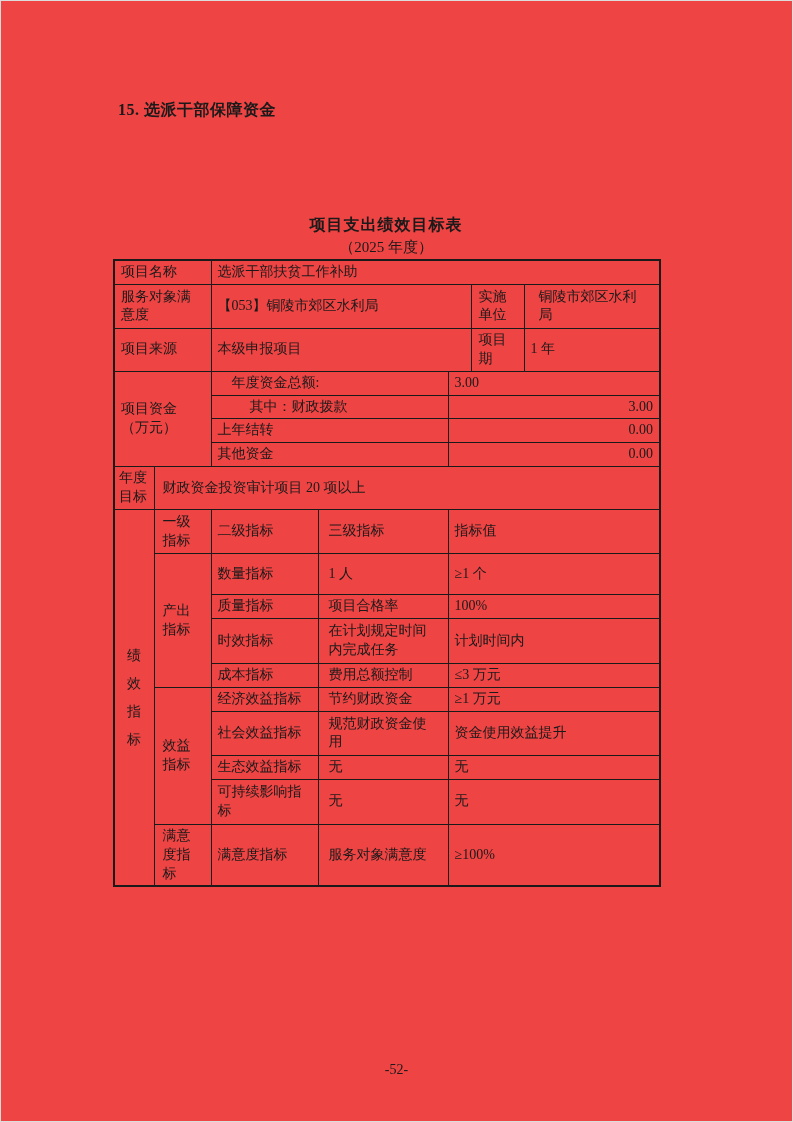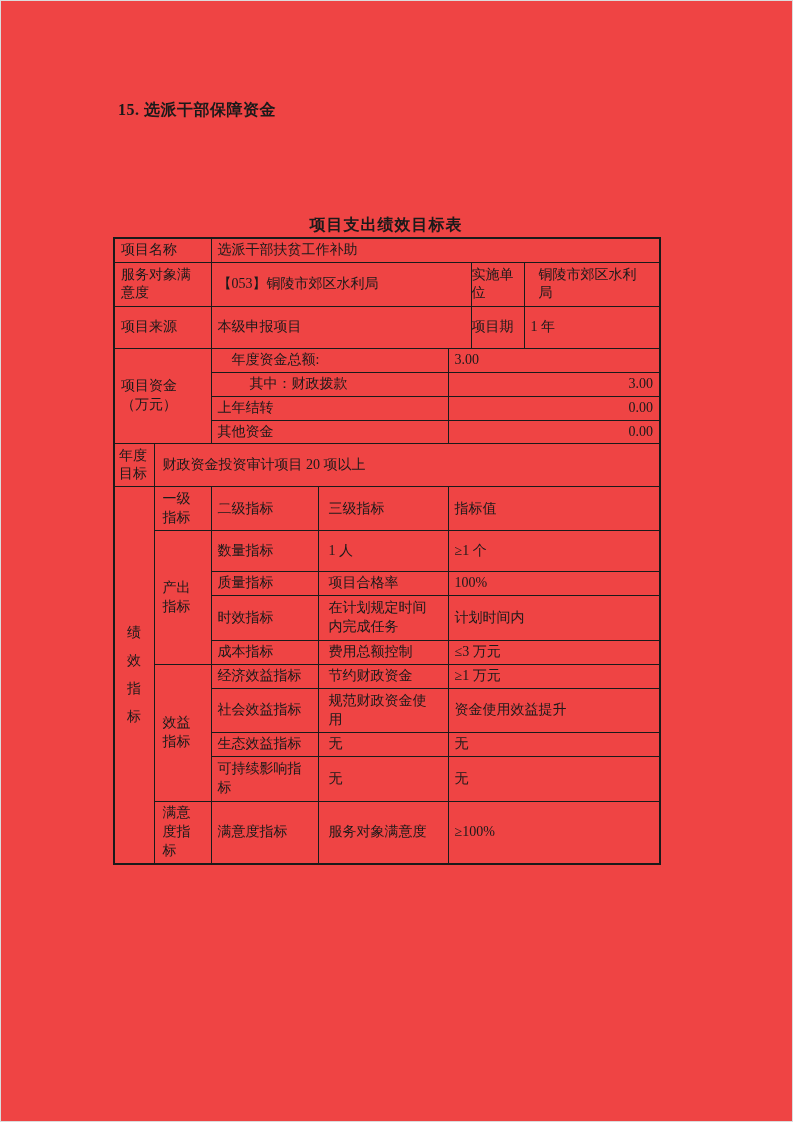--- a/index.html
+++ b/index.html
@@ -49,6 +49,7 @@
 
   <div class="table-block">
     <div class="tbl-title">项目支出绩效目标表</div>
+    <div class="tbl-subtitle">（2025 年度）</div>
 
     <table class="main">
       <colgroup>

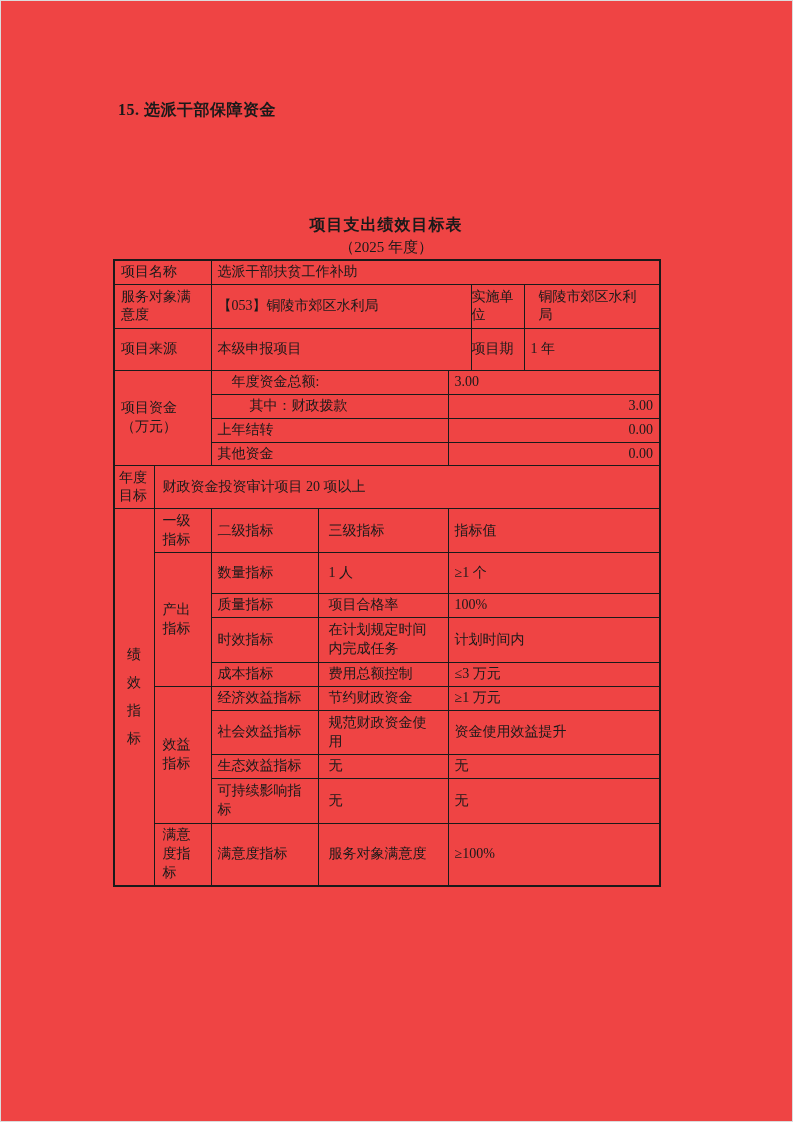--- a/index.html
+++ b/index.html
@@ -31,7 +31,7 @@
   td.goal-val{text-align:left;padding-left:8px;}
   td.c1cell{padding:2px 4px;}
   td.w2{padding:2px 8px;margin-top:16px;}
-  td.w6{padding:2px 0;}
+  td.w6{padding:2px 7px;}
   td.w7{padding:2px 14px;}
   td.l3{padding:2px 10px;}
   td.vtext{line-height:2;padding:2px 12px;}

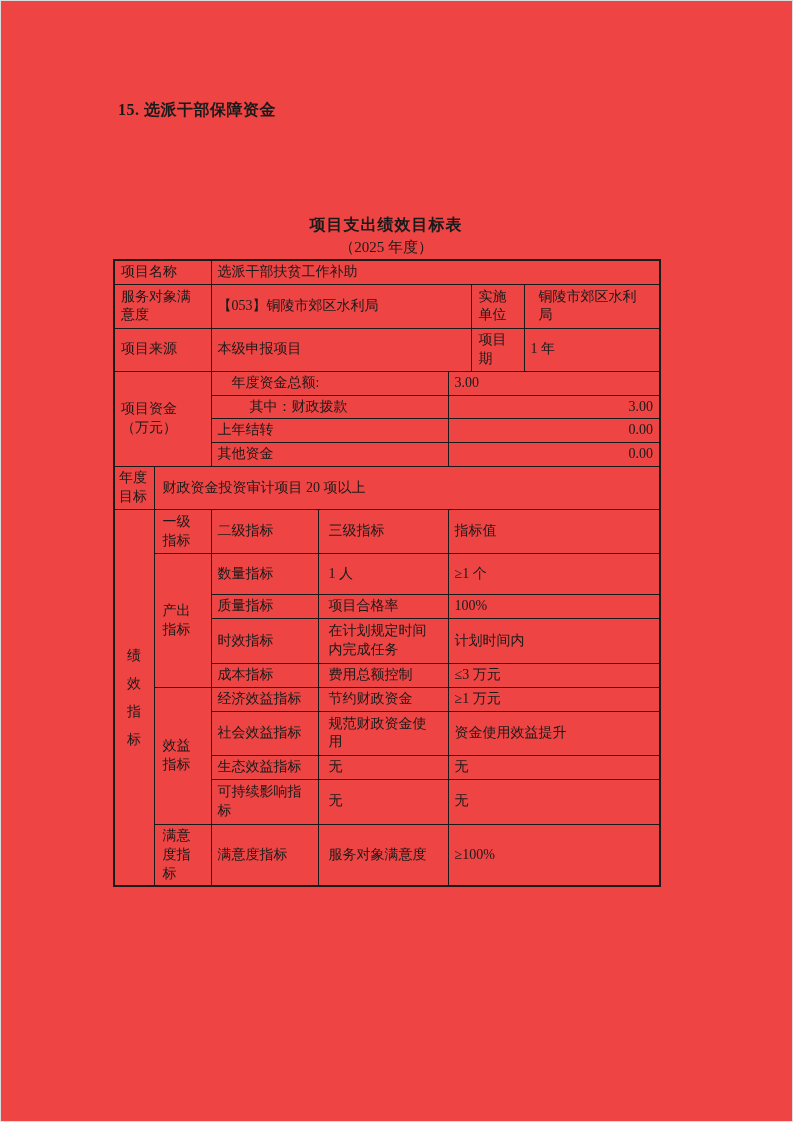--- a/index.html
+++ b/index.html
@@ -159,6 +159,7 @@
     </table>
   </div>
 
+  <div class="footer">-52-</div>
 
 </div>
 

